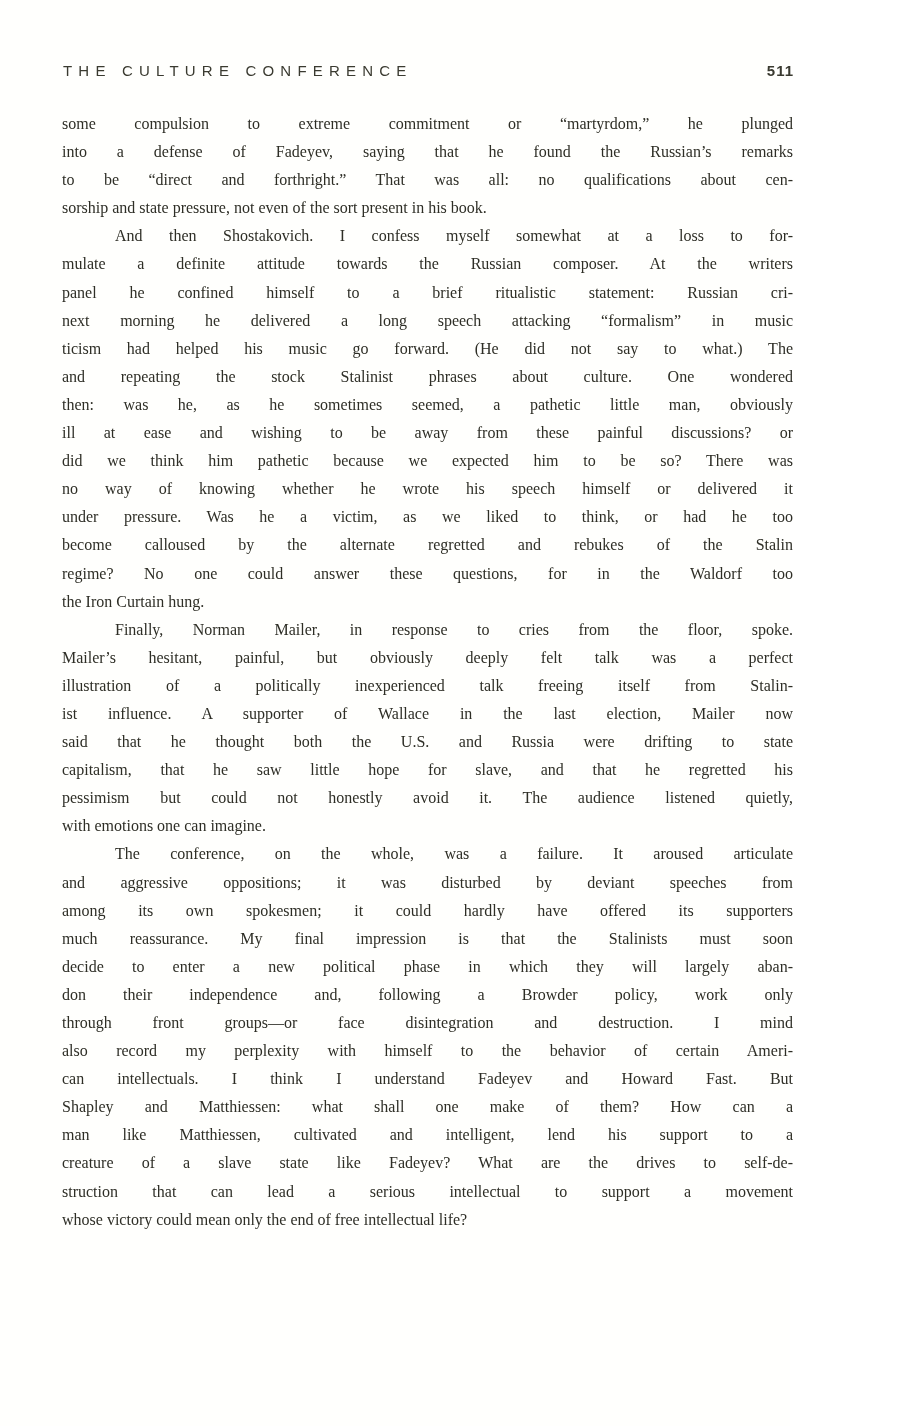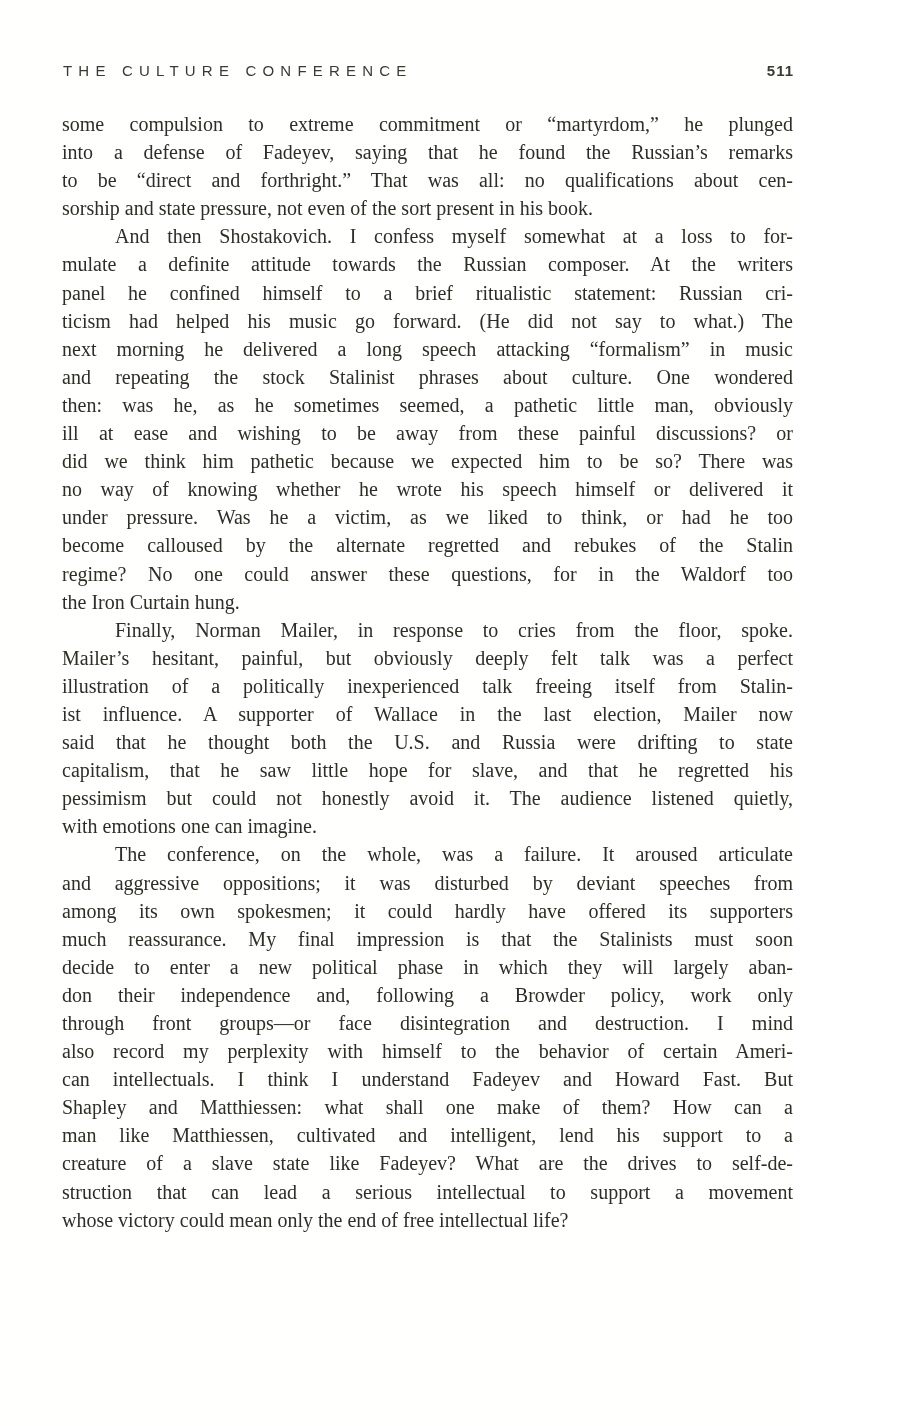--- a/index.html
+++ b/index.html
@@ -50,7 +50,7 @@
     top: 110px;
     left: 62px;
     width: 731px;
-    font-size: 20px;
+    font-size: 16px;
     line-height: 28.1px;
   }
   .para {

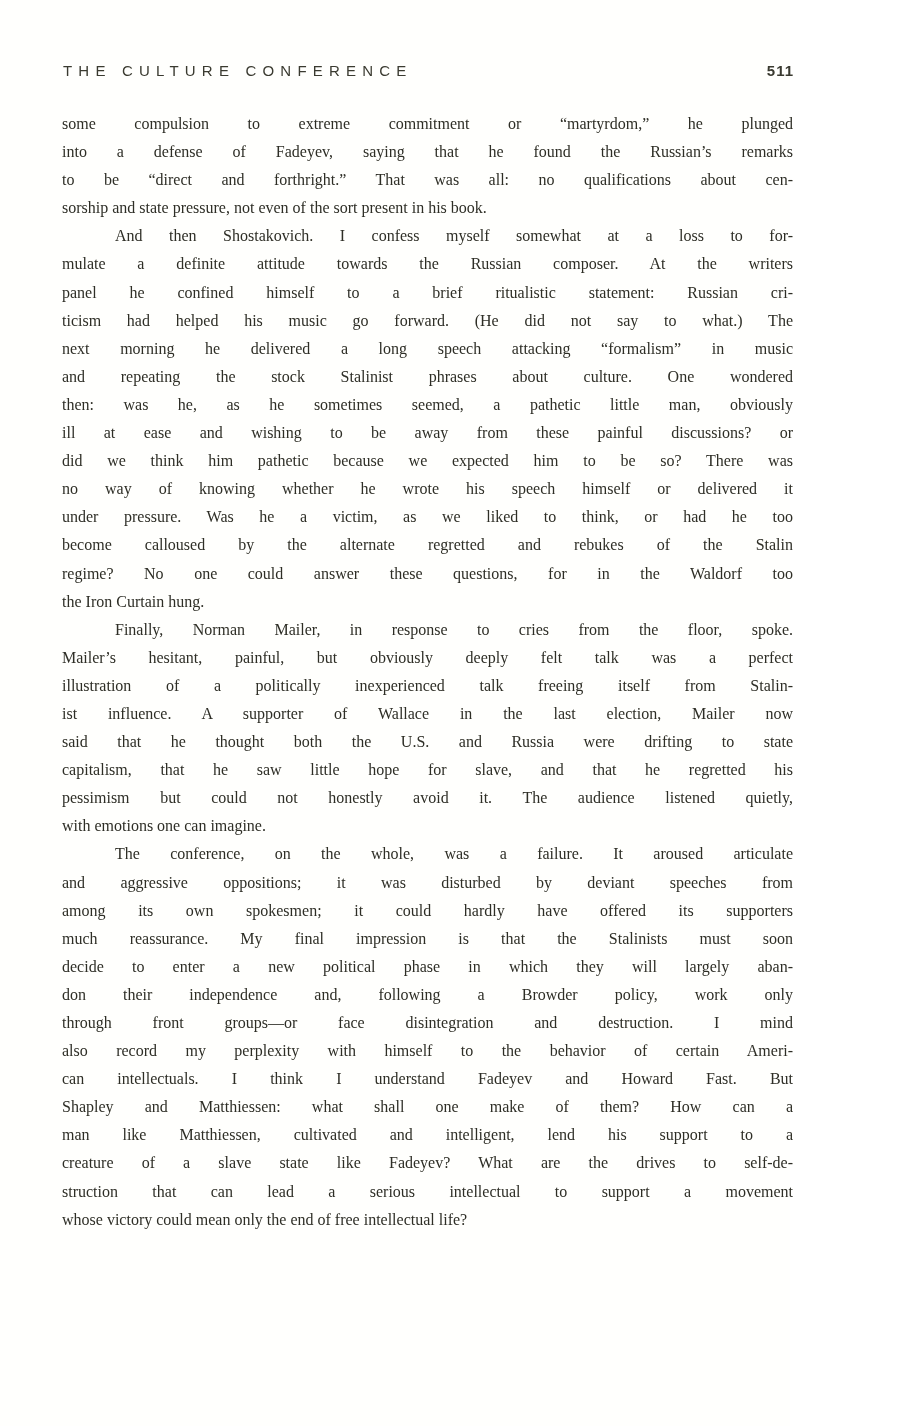--- a/index.html
+++ b/index.html
@@ -94,8 +94,8 @@
       <span class="line indent">And then Shostakovich. I confess myself somewhat at a loss to for-</span>
       <span class="line">mulate a definite attitude towards the Russian composer. At the writers</span>
       <span class="line">panel he confined himself to a brief ritualistic statement: Russian cri-</span>
+      <span class="line">next morning he delivered a long speech attacking “formalism” in music</span>
       <span class="line">ticism had helped his music go forward. (He did not say to what.) The</span>
-      <span class="line">next morning he delivered a long speech attacking “formalism” in music</span>
       <span class="line">and repeating the stock Stalinist phrases about culture. One wondered</span>
       <span class="line">then: was he, as he sometimes seemed, a pathetic little man, obviously</span>
       <span class="line">ill at ease and wishing to be away from these painful discussions? or</span>

